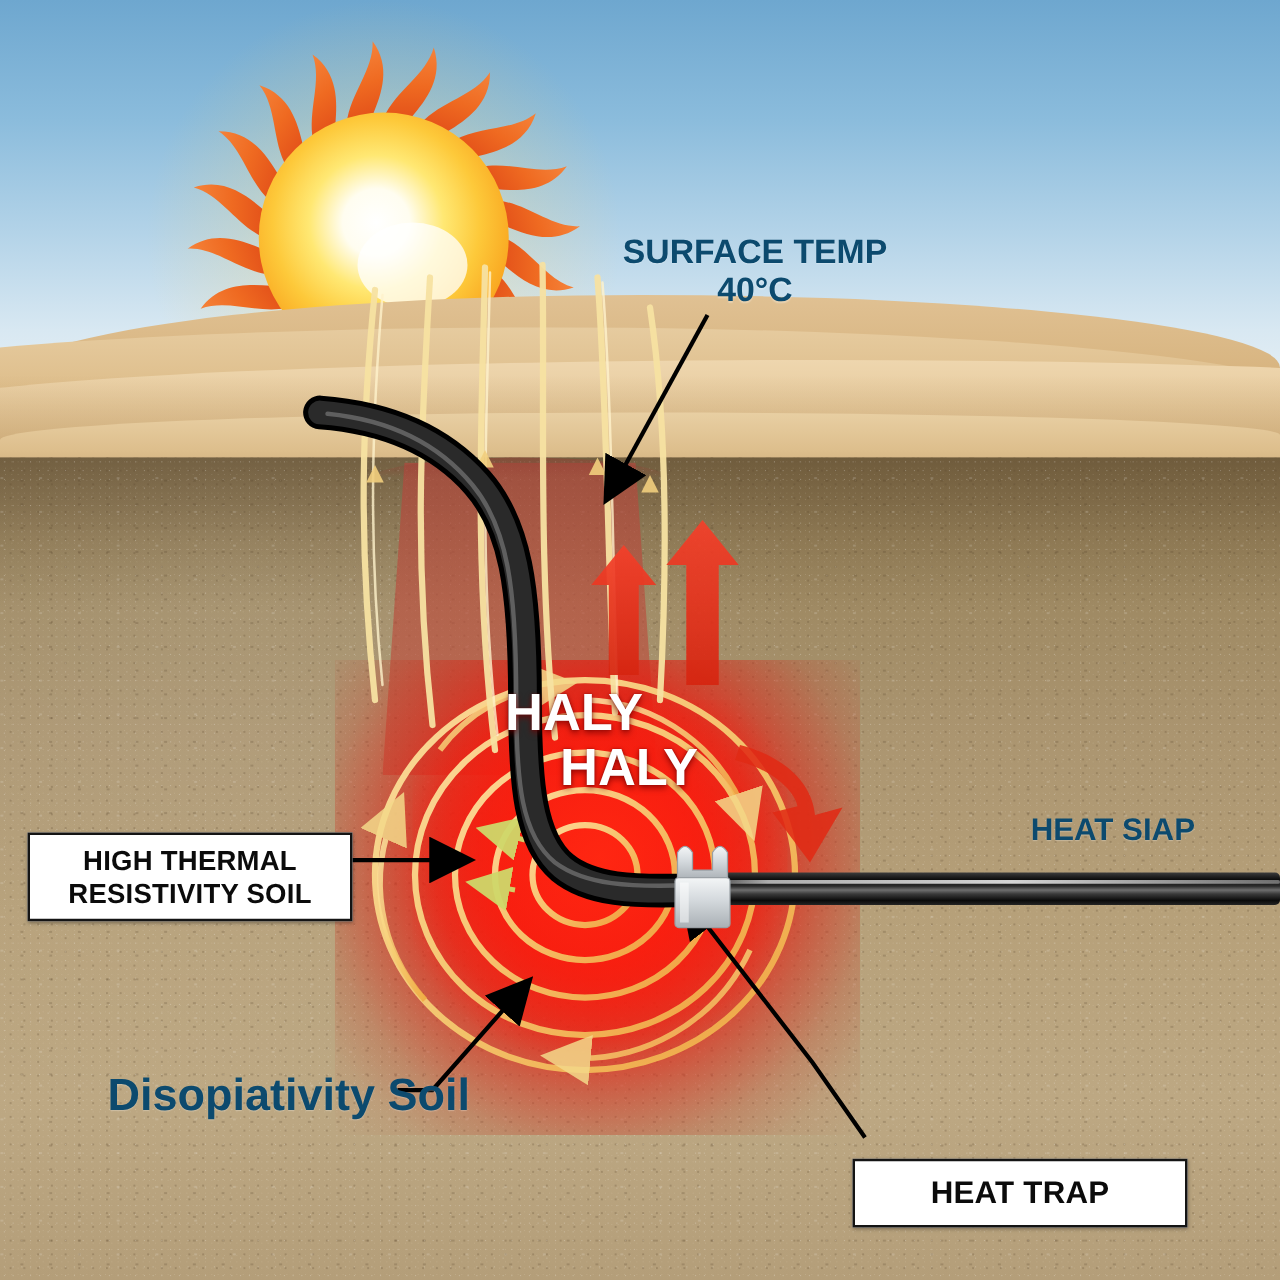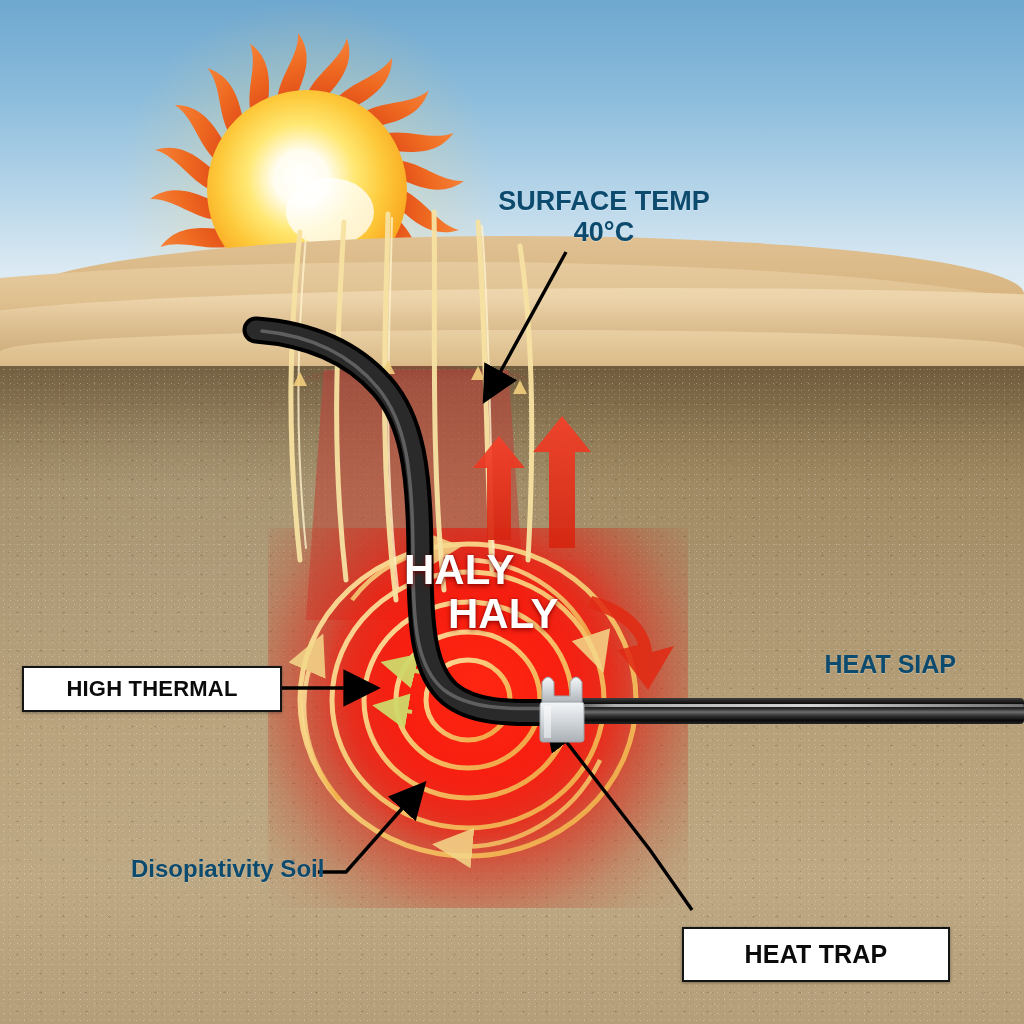--- a/index.html
+++ b/index.html
@@ -381,6 +381,7 @@
 
   <div class="labelbox" style="left:22px;top:650px;width:244px;padding:8px 6px;font-size:22px;">
     <div>HIGH THERMAL</div>
+    <div>RESISTIVITY SOIL</div>
   </div>
 
   <div class="plainlabel" style="left:756px;top:650px;width:200px;font-size:25px;text-align:right;">

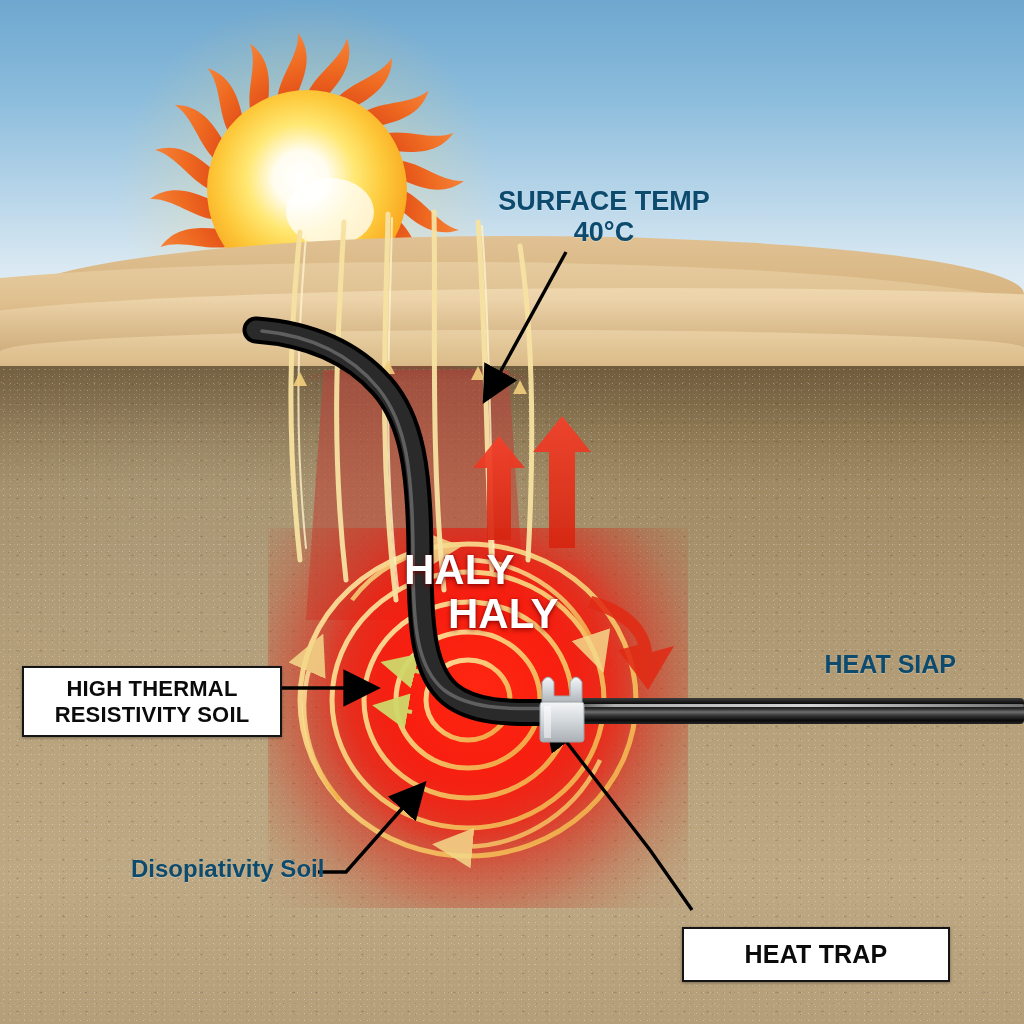--- a/index.html
+++ b/index.html
@@ -388,7 +388,7 @@
     <div>HEAT SIAP</div>
   </div>
 
-  <div class="plainlabel" style="left:86px;top:855px;font-size:24px;margin-left:45px;">Disopiativity Soil</div>
+  <div class="plainlabel" style="left:86px;top:855px;font-size:36px;">Disopiativity Soil</div>
 
   <div class="labelbox" style="left:682px;top:911px;width:228px;padding:11px 18px;font-size:25px;">HEAT TRAP</div>
 

